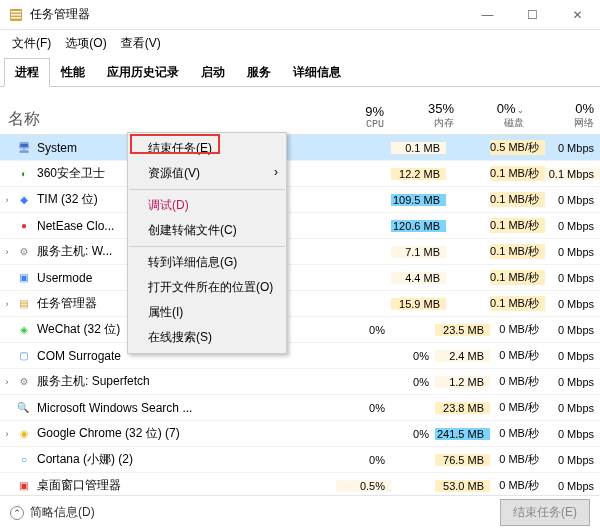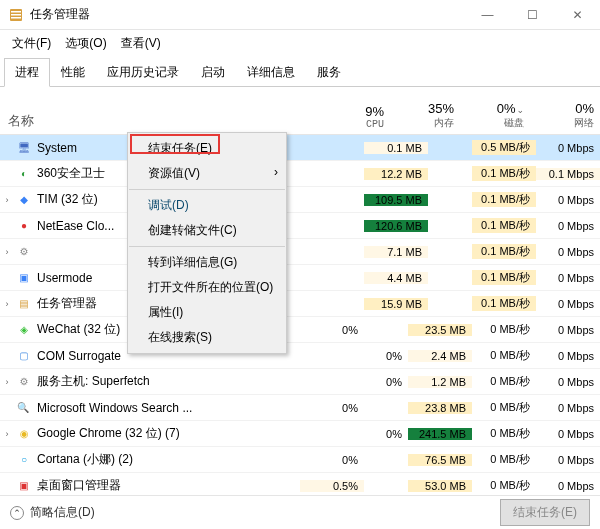--- a/index.html
+++ b/index.html
@@ -12,7 +12,7 @@
     .menubar { display: flex; padding: 2px 6px; gap: 2px; }
     .menubar span { padding: 3px 6px; }
     .tabs { display: flex; border-bottom: 1px solid #ccc; padding: 0 4px; }
-    .tab { padding: 5px 10px; font-size: 12px; border: 1px solid transparent; position: relative; top: 1px; }
+    .tab { padding: 5px 10px; font-size: 12px; border: 1px solid transparent; position: relative; top: 1px; font-weight: bold; }
     .tab.active { border: 1px solid #ccc; border-bottom: 1px solid #fff; background: #fff; }
     .header-row { display: flex; align-items: flex-end; height: 48px; border-bottom: 1px solid #e5e5e5; }
     .col-name { flex: 1; padding: 4px 8px; font-size: 13px; color: #555; }

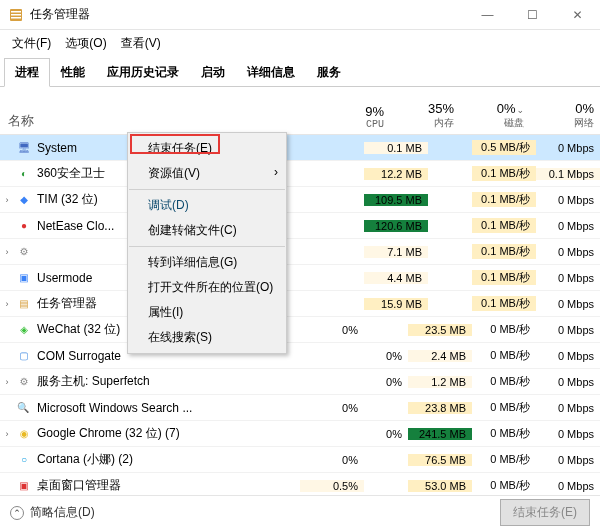--- a/index.html
+++ b/index.html
@@ -73,8 +73,8 @@
     <span class="tab">性能</span>
     <span class="tab">应用历史记录</span>
     <span class="tab">启动</span>
+    <span class="tab">服务</span>
     <span class="tab">详细信息</span>
-    <span class="tab">服务</span>
   </div>
 
 <div class="header-row">

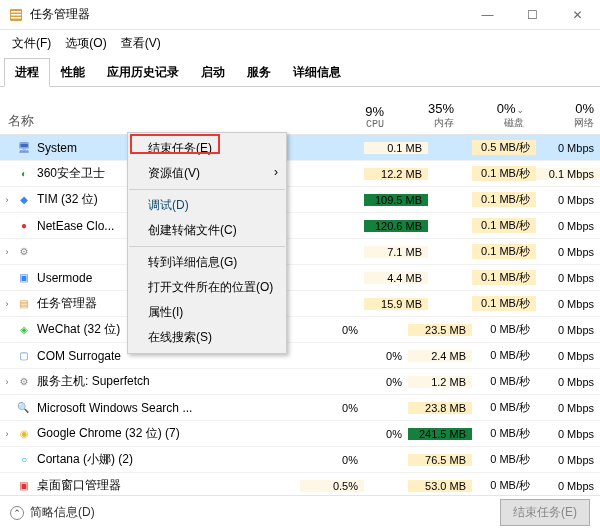--- a/index.html
+++ b/index.html
@@ -15,7 +15,7 @@
     .tab { padding: 5px 10px; font-size: 12px; border: 1px solid transparent; position: relative; top: 1px; font-weight: bold; }
     .tab.active { border: 1px solid #ccc; border-bottom: 1px solid #fff; background: #fff; }
     .header-row { display: flex; align-items: flex-end; height: 48px; border-bottom: 1px solid #e5e5e5; }
-    .col-name { flex: 1; padding: 4px 8px; font-size: 13px; color: #555; }
+    .col-name { flex: 1; padding: 4px 8px; font-size: 16px; color: #555; }
     .col { width: 70px; text-align: right; padding: 2px 6px 4px 2px; font-size: 11px; }
     .col .pct { display: block; font-size: 13px; }
     .col .lbl { display: block; color: #666; font-size: 10px; font-family: Liberation Mono, monospace; }

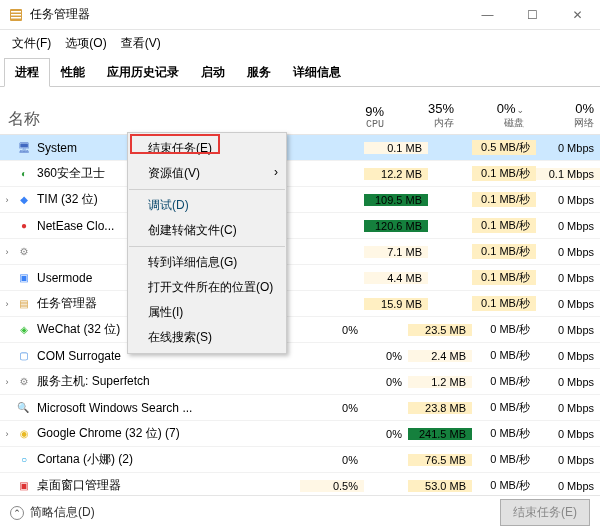--- a/index.html
+++ b/index.html
@@ -29,7 +29,7 @@
     .exp { width: 14px; text-align: center; color: #666; font-size: 9px; }
     .ric { width: 16px; height: 16px; margin-right: 5px; display: inline-flex; align-items: center; justify-content: center; font-size: 10px; border-radius: 2px; }
     .rname { flex: 1; display: flex; align-items: center; padding-left: 2px; overflow: hidden; white-space: nowrap; }
-    .cell { width: 64px; text-align: right; padding-right: 6px; font-size: 11px; white-space: nowrap; }
+    .cell { width: 55px; text-align: right; padding-right: 6px; font-size: 11px; white-space: nowrap; }
     .h1 { background: #fff7e5; }
     .h2 { background: #ffefc2; margin-left: 44px; }
     .h3 { background: #15803d; text-align: right; }

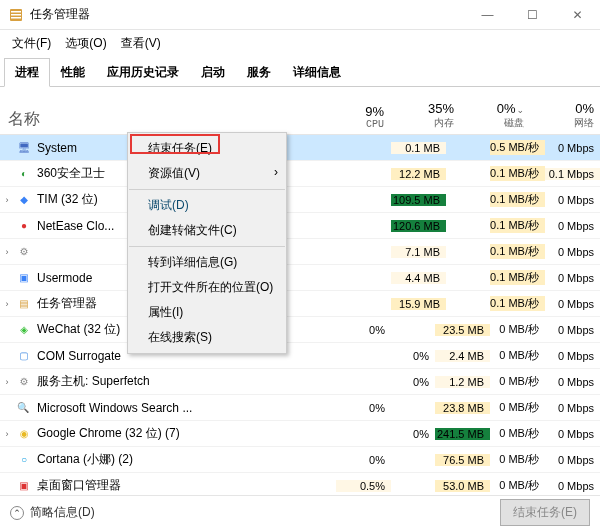--- a/index.html
+++ b/index.html
@@ -35,7 +35,7 @@
     .h3 { background: #15803d; text-align: right; }
     .ctx { position: absolute; background: #f0f0f0; border: 1px solid #ccc; box-shadow: 2px 2px 4px rgba(0,0,0,.25); font-size: 12px; padding: 3px 0; z-index: 10; }
     .ctx-item { padding: 4px 26px 4px 20px; white-space: nowrap; position: relative; }
-    .ctx-item.dis { color: #0c4a6e; }
+    .ctx-item.dis { color: #be185d; }
     .ctx-item.sub::after { content: "›"; position: absolute; right: 8px; }
     .ctx-sep { height: 1px; background: #d0d0d0; margin: 3px 1px; }
     .hilite { position: absolute; border: 2px solid #e53935; pointer-events: none; z-index: 11; }

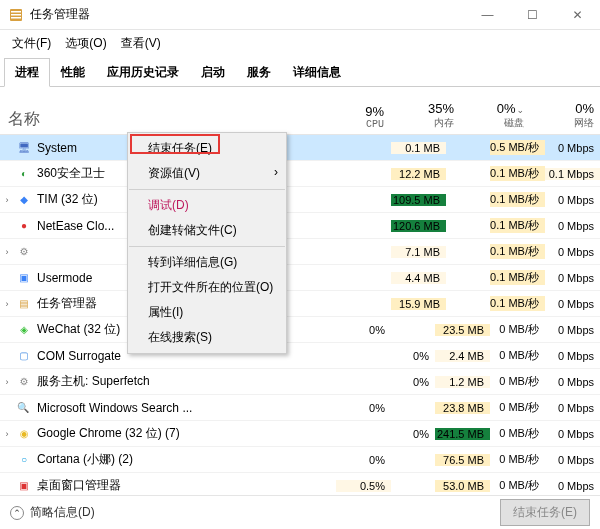--- a/index.html
+++ b/index.html
@@ -32,7 +32,7 @@
     .cell { width: 55px; text-align: right; padding-right: 6px; font-size: 11px; white-space: nowrap; }
     .h1 { background: #fff7e5; }
     .h2 { background: #ffefc2; margin-left: 44px; }
-    .h3 { background: #15803d; text-align: right; }
+    .h3 { background: #7dd3fc; text-align: right; }
     .ctx { position: absolute; background: #f0f0f0; border: 1px solid #ccc; box-shadow: 2px 2px 4px rgba(0,0,0,.25); font-size: 12px; padding: 3px 0; z-index: 10; }
     .ctx-item { padding: 4px 26px 4px 20px; white-space: nowrap; position: relative; }
     .ctx-item.dis { color: #be185d; }

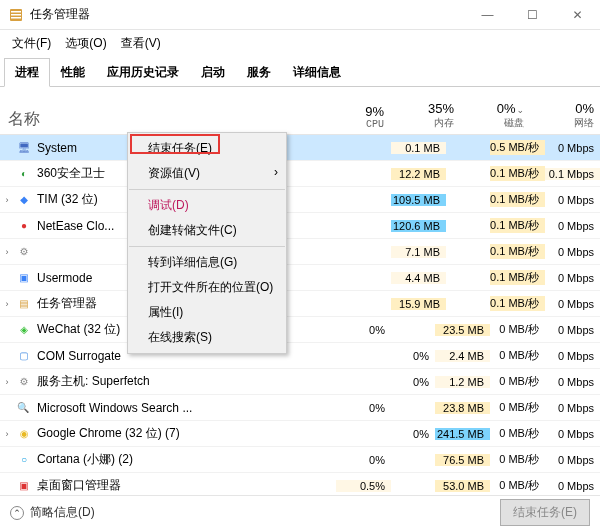--- a/index.html
+++ b/index.html
@@ -146,6 +146,7 @@
       <span class="exp">›</span>
       <div class="rname">
         <span class="ric" style="color:#888">⚙</span>
+        <span>服务主机: W...</span>
       </div>
       <div class="cell "></div>
       <div class="cell h1">7.1 MB</div>

